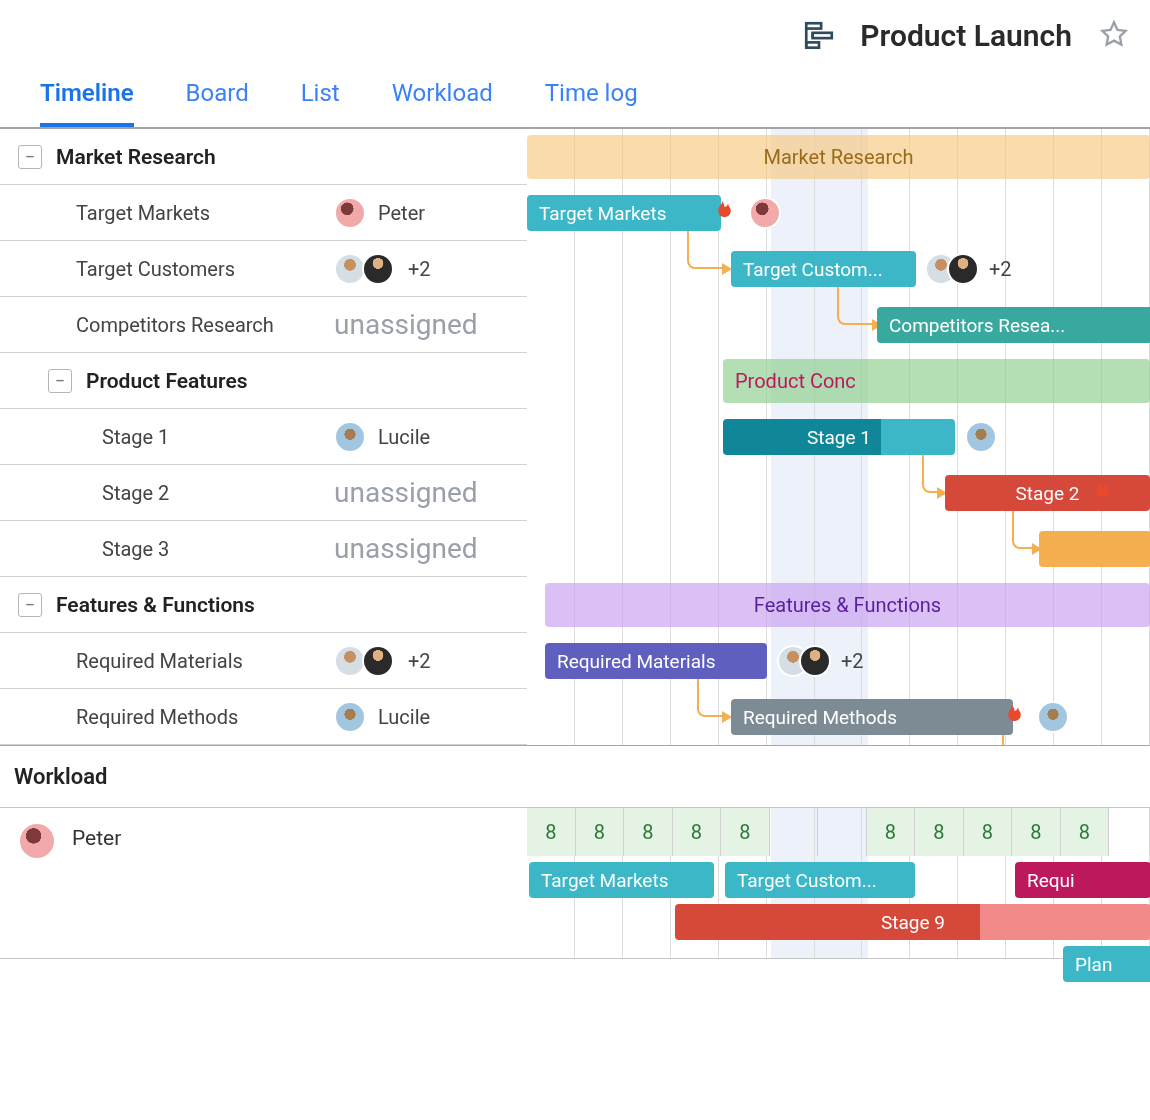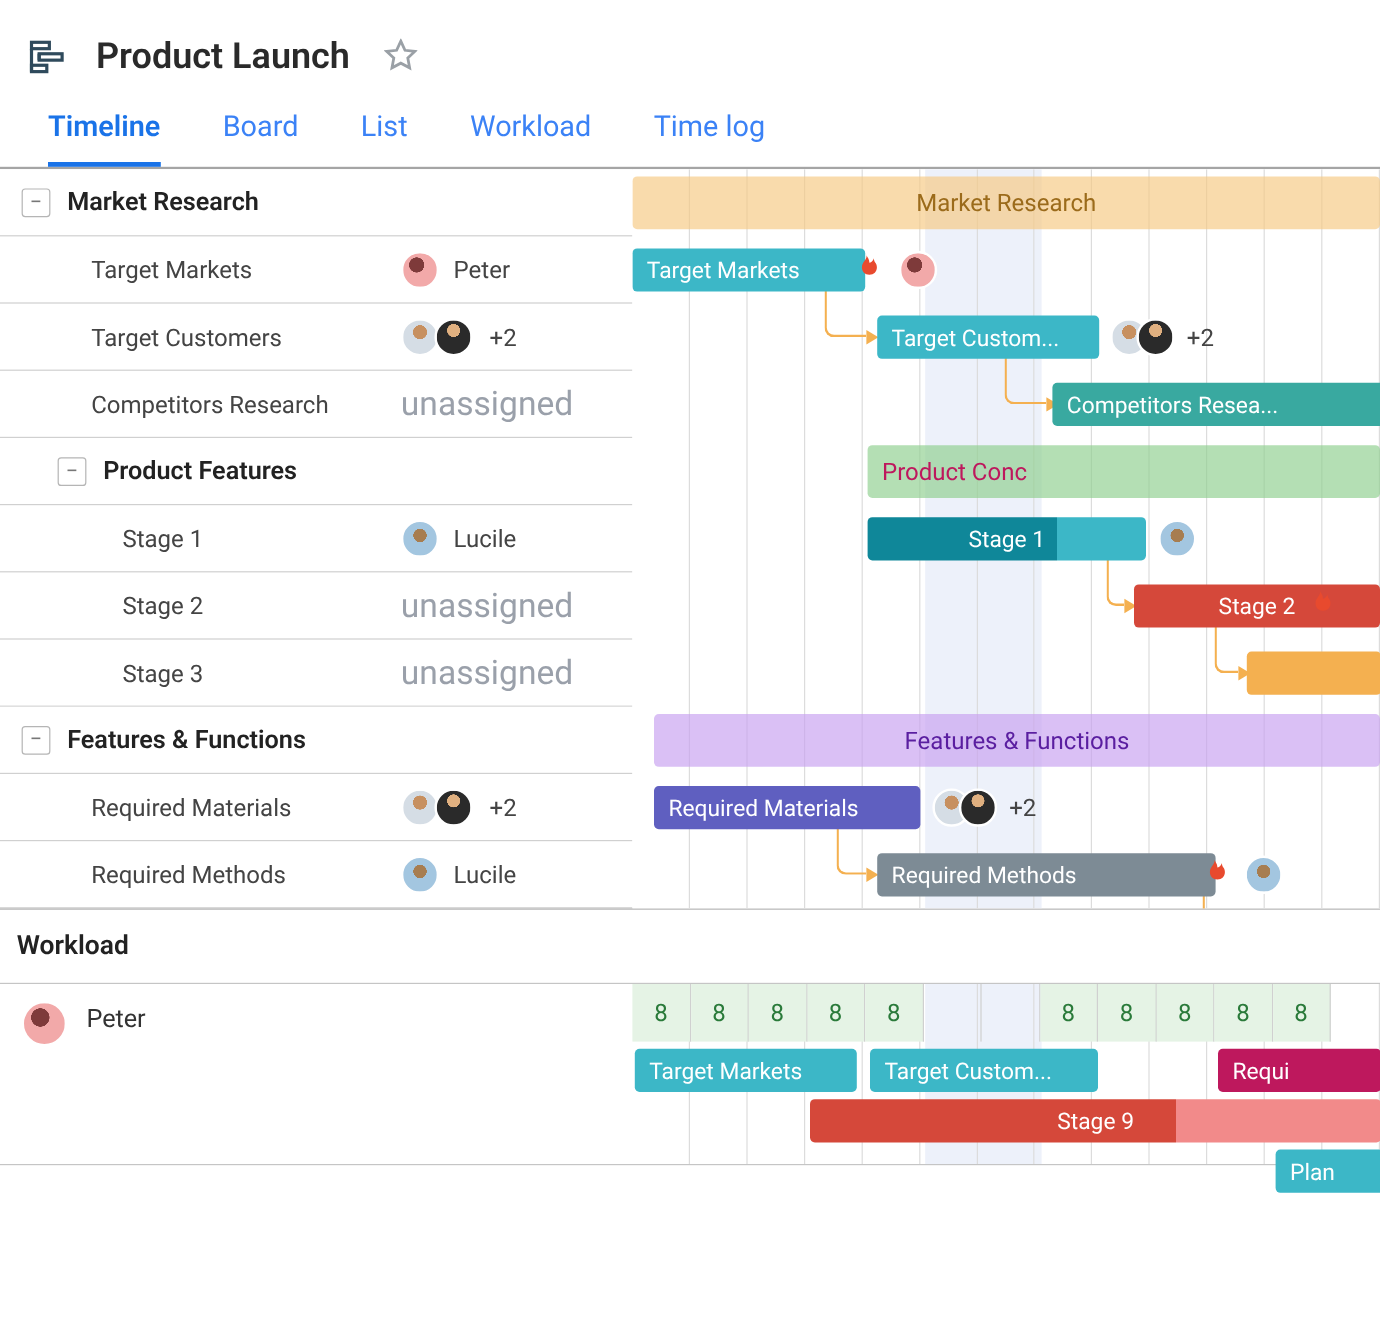--- a/index.html
+++ b/index.html
@@ -15,7 +15,8 @@
   .header {
     display: flex;
     align-items: center;
-    padding: 30px 22px 8px;
+    padding: 18px 22px 8px;
+    justify-content: flex-end;
   }
   .project-icon {
     width: 34px; height: 34px;

